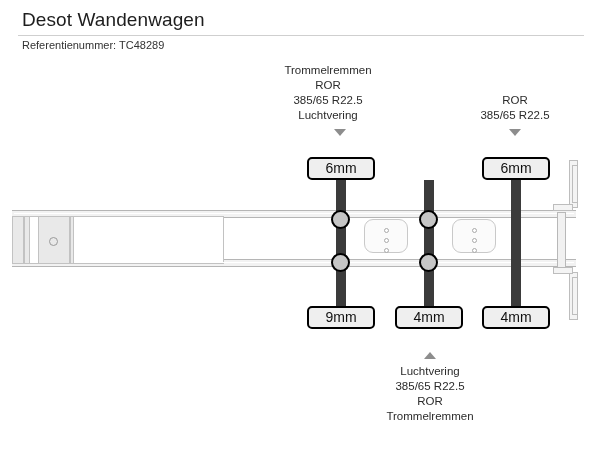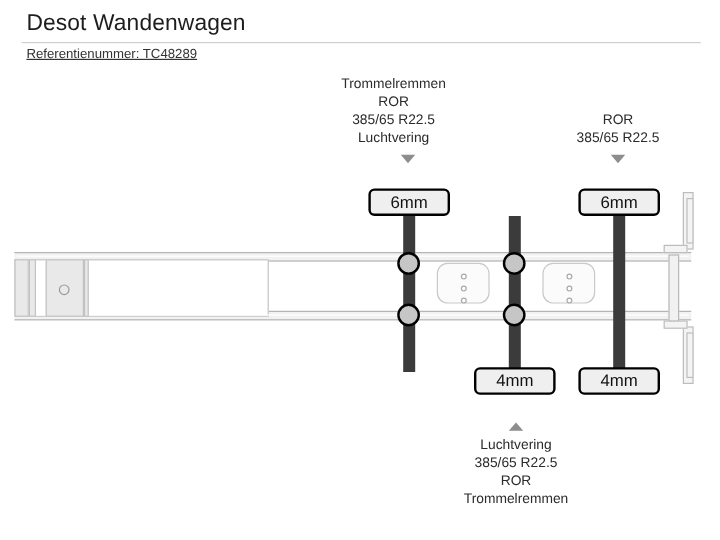--- a/index.html
+++ b/index.html
@@ -47,7 +47,6 @@
     font-size: 11px;
     color: #333333;
     white-space: nowrap;
-    text-decoration: underline;
   }
 
   

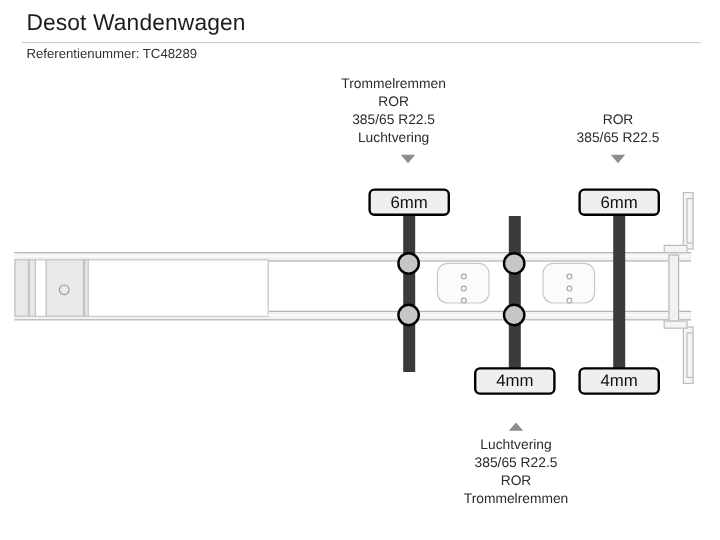--- a/index.html
+++ b/index.html
@@ -257,6 +257,7 @@
   <div class="rear-bar" style="left:553px; top:204px; width:20px; height:7px;"></div>
   <div class="rear-bar" style="left:553px; top:267px; width:20px; height:7px;"></div>
 
+  <div class="badge" style="left:307px; top:306px;">9mm</div>
   <div class="badge" style="left:395px; top:306px;">4mm</div>
   <div class="badge" style="left:482px; top:306px;">4mm</div>
 

